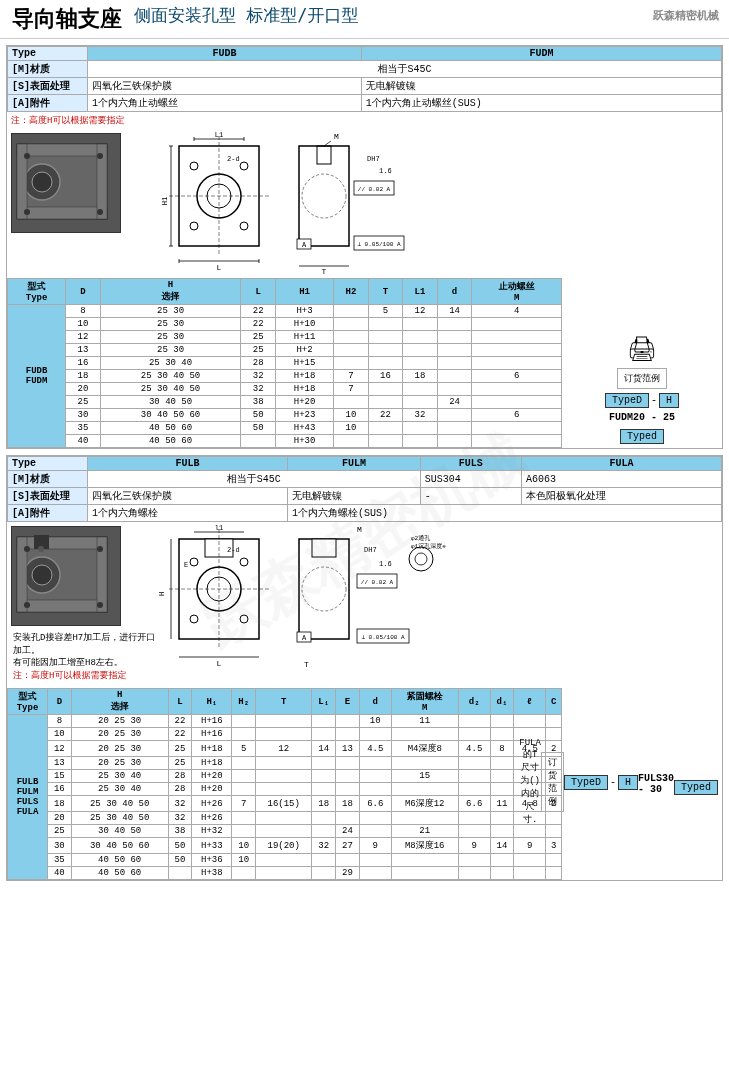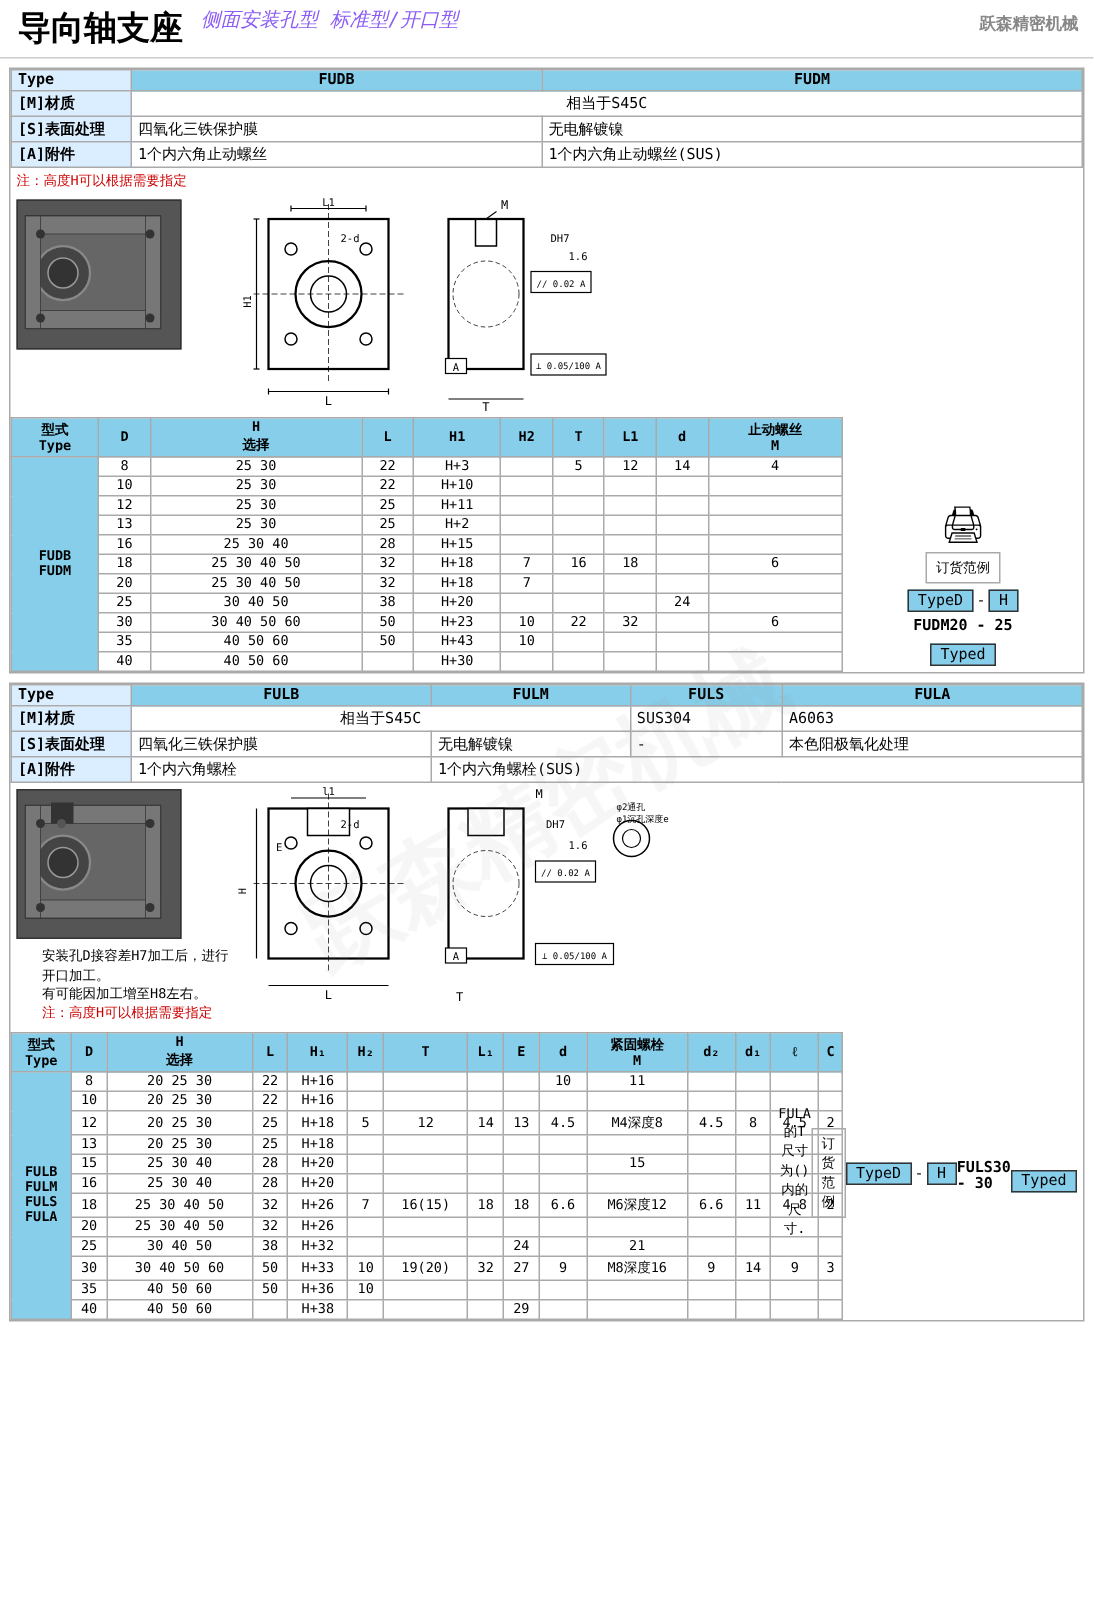--- a/index.html
+++ b/index.html
@@ -44,9 +44,8 @@
       color: #000;
     }
     .header-subtitle {
-      font-size: 13px;
-      color: #8b5cf6;
-      font-style: italic;
+      font-size: 17px;
+      color: #0c4a6e;
     }
     .brand-logo {
       position: absolute;

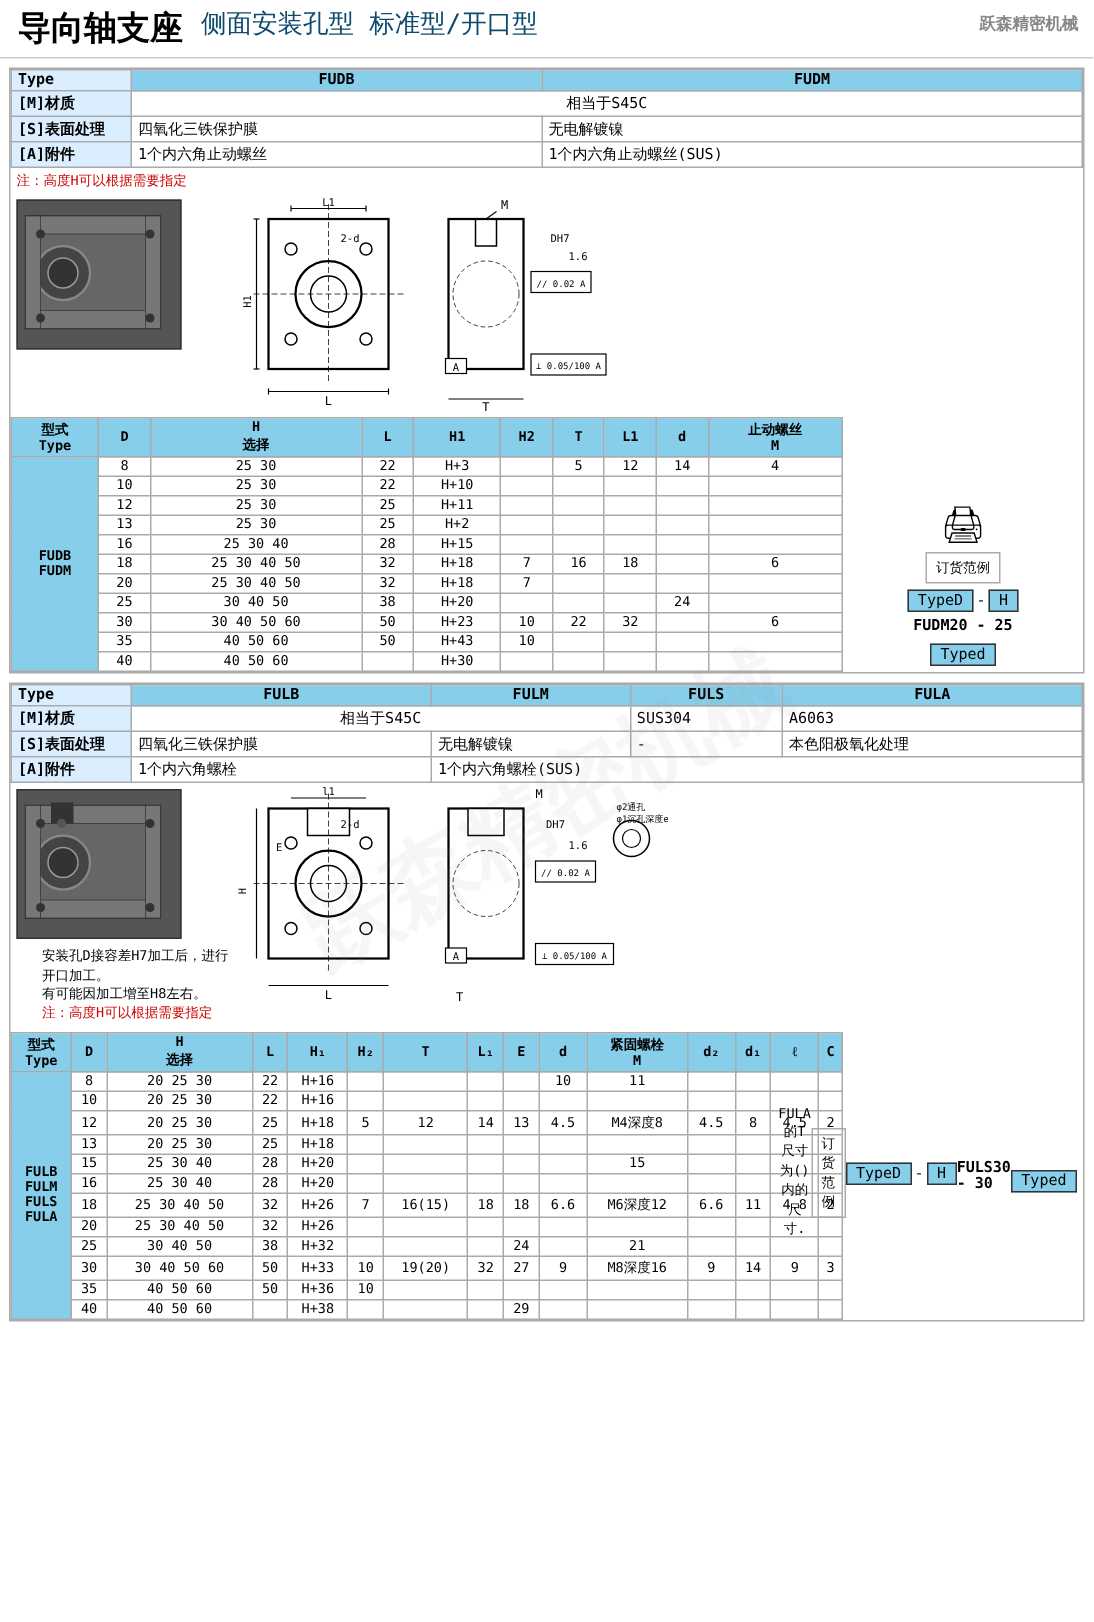--- a/index.html
+++ b/index.html
@@ -62,6 +62,7 @@
       margin: 6px 6px;
       display: flex;
       flex-direction: column;
+      font-family: Liberation Mono, monospace;
     }
 
     

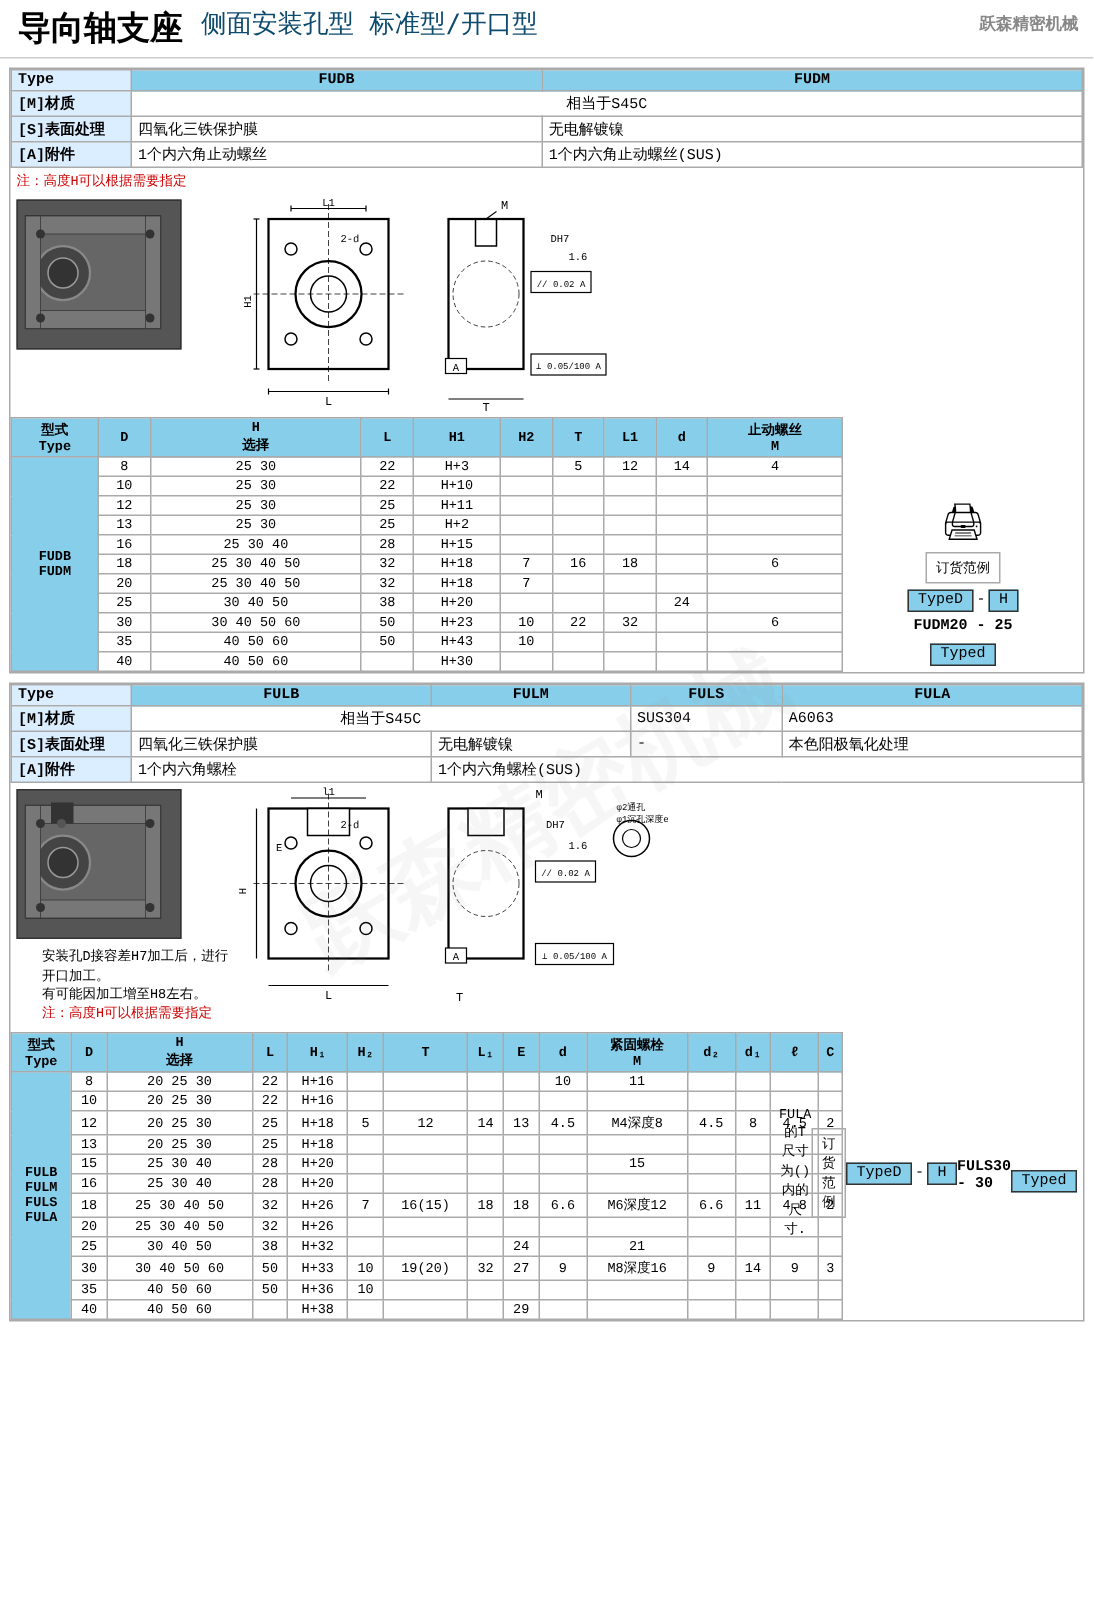--- a/index.html
+++ b/index.html
@@ -476,7 +476,7 @@
           <circle cx="88" cy="78" r="3" fill="#333"></circle>
         </svg>
       </div>
-      <div style="font-size:9px;line-height:1.4;padding:2px;margin-left:15px;">
+      <div style="font-size:9px;line-height:1.4;padding:2px;">
         <div>安装孔D接容差H7加工后，进行开口加工。</div>
         <div>有可能因加工增至H8左右。</div>
         <div class="red-note">注：高度H可以根据需要指定</div>

